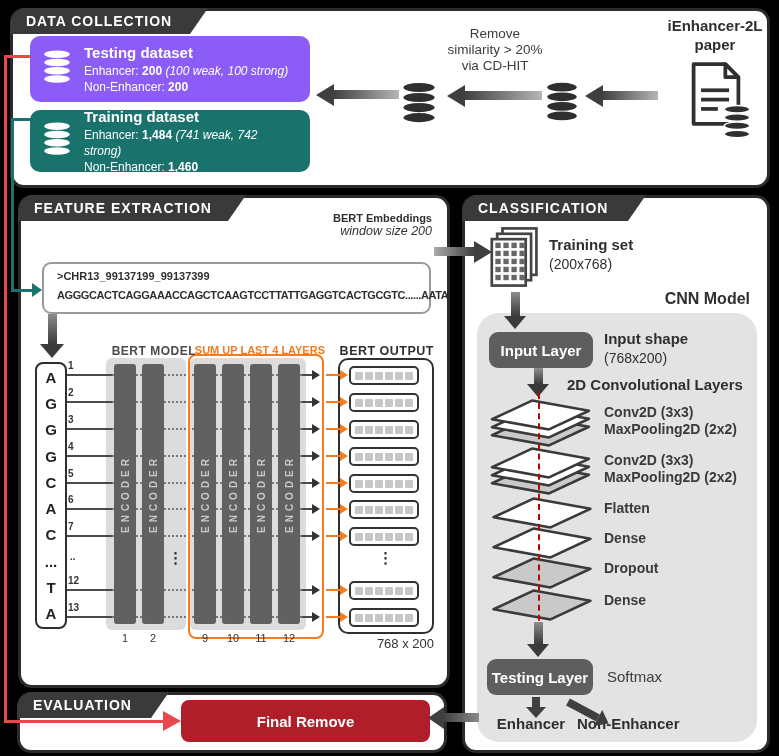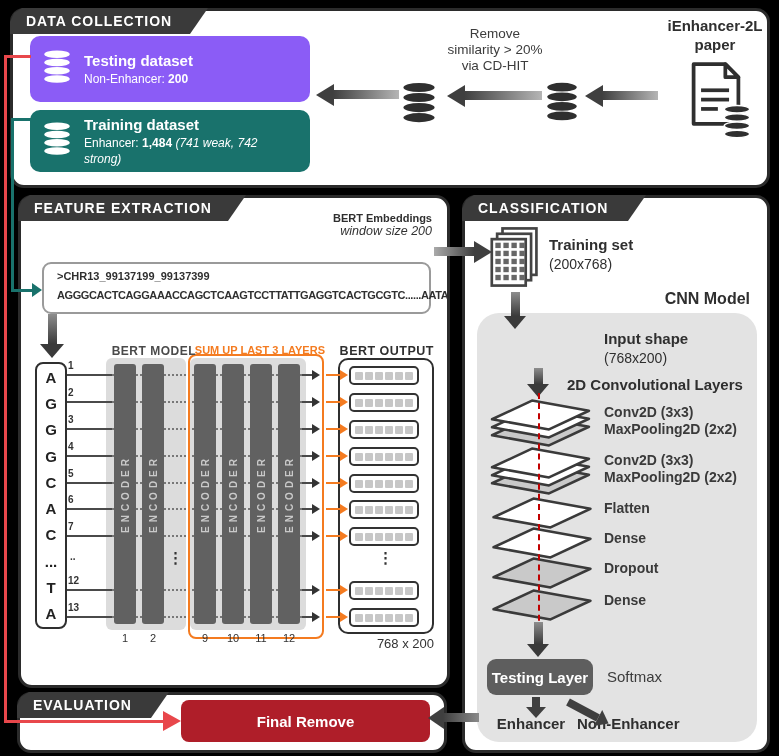--- a/index.html
+++ b/index.html
@@ -81,6 +81,7 @@
         </svg></span>
     <span>
       <div class="t">Testing dataset</div>
+      <div class="l"><span>Enhancer:</span> <b>200</b> <i>(100 weak, 100 strong)</i></div>
       <div class="l"><span>Non-Enhancer:</span> <b>200</b></div>
     </span>
   </div>

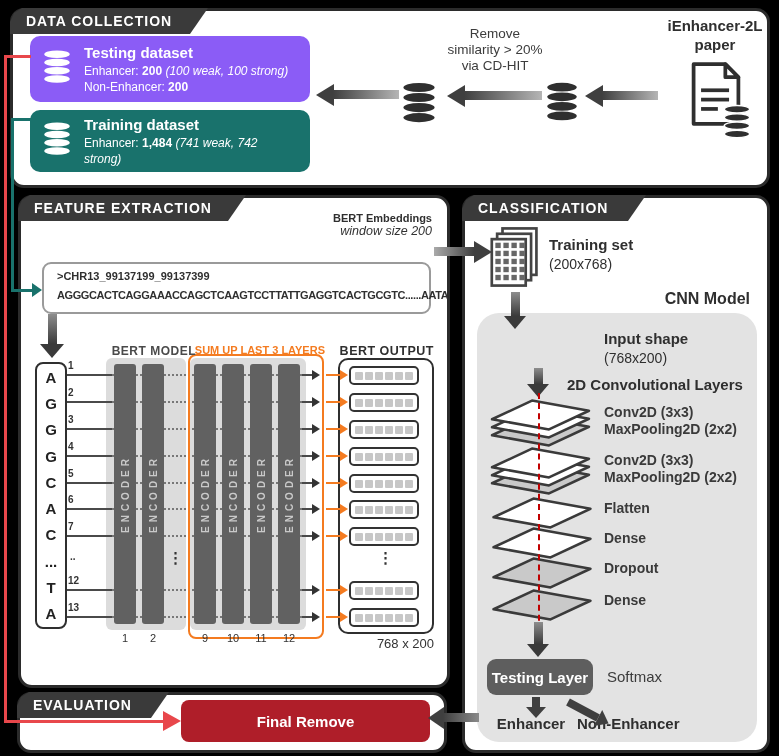--- a/index.html
+++ b/index.html
@@ -95,6 +95,7 @@
     <span>
       <div class="t">Training dataset</div>
       <div class="l"><span>Enhancer:</span> <b>1,484</b> <i>(741 weak, 742 strong)</i></div>
+      <div class="l"><span>Non-Enhancer:</span> <b>1,460</b></div>
     </span>
   </div>
 

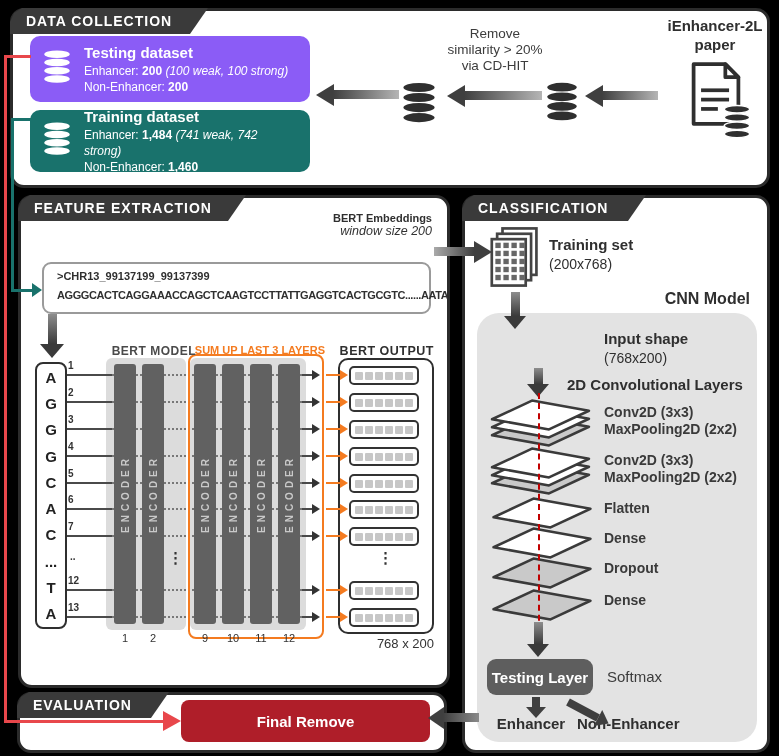--- a/index.html
+++ b/index.html
@@ -156,7 +156,7 @@
   <div class="tri" style="left:40px;top:344px;border-left:12px solid transparent;border-right:12px solid transparent;border-top:14px solid #3a3a3a;"></div>
 
   <div class="seclabel" style="left:96px;top:344px;width:100px;font-size:12px;color:#4a4a4a;letter-spacing:0.5px;">BERT MODEL</div>
-  <div class="seclabel" style="left:188px;top:344px;width:137px;font-size:11px;color:#f47b20;">SUM UP LAST 3 LAYERS</div>
+  <div class="seclabel" style="left:188px;top:344px;width:137px;font-size:11px;color:#f47b20;">SUM UP LAST 4 LAYERS</div>
   <div class="seclabel" style="left:334px;top:344px;width:100px;font-size:12.5px;color:#2f2f2f;letter-spacing:0.5px;">BERT OUTPUT</div>
 
   <div class="strip" style="left:106px;top:358px;width:80px;height:272px;"></div>

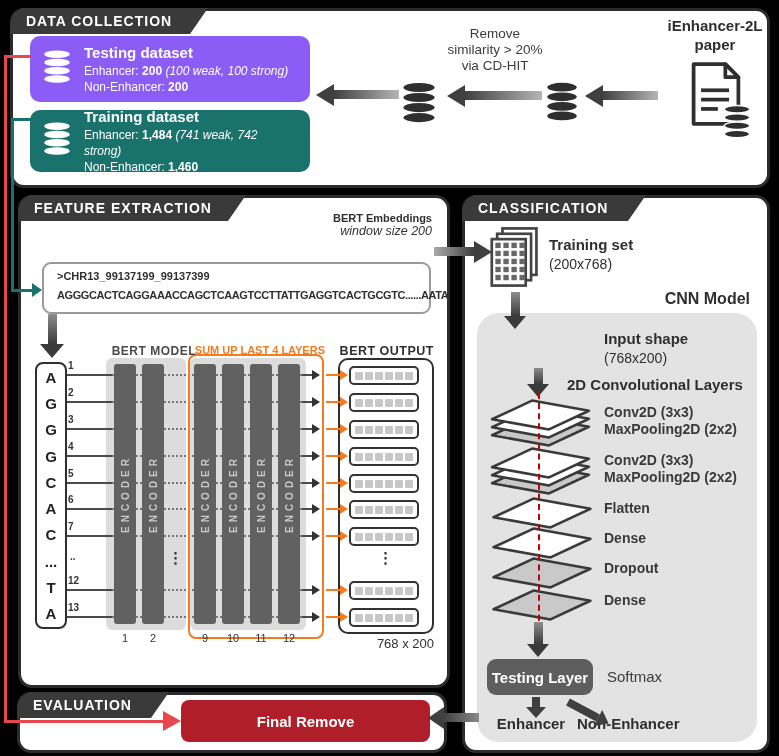--- a/index.html
+++ b/index.html
@@ -215,6 +215,7 @@
   <div class="abs" style="left:630px;top:290px;width:120px;text-align:right;font-size:16px;font-weight:bold;z-index:6;">CNN Model</div>
   <div class="cnnbg" style="left:477px;top:313px;width:280px;height:429px;"></div>
 
+  <div class="graybtn" style="left:489px;top:332px;width:104px;height:36px;">Input Layer</div>
   <div class="abs" style="left:604px;top:330px;z-index:6;">
     <div style="font-size:15px;font-weight:bold;">Input shape</div>
     <div style="font-size:14px;margin-top:3px;">(768x200)</div>

